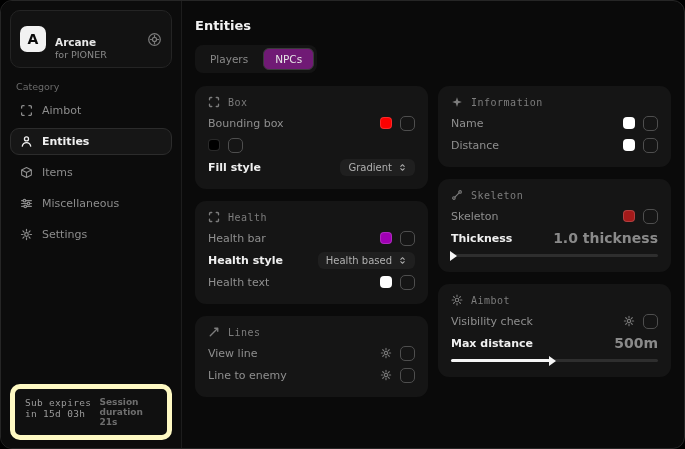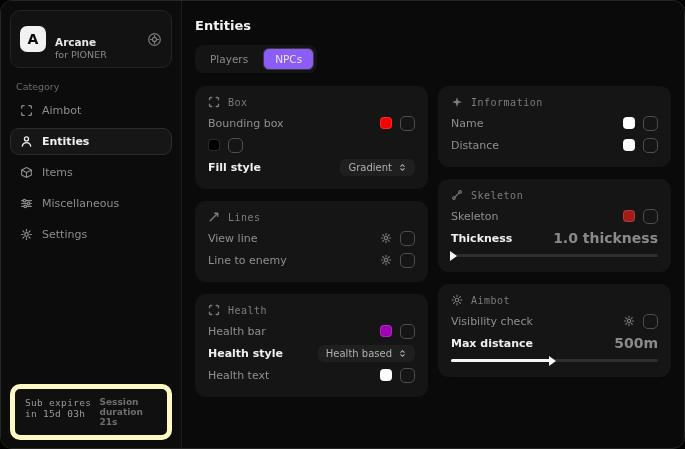--- a/index.html
+++ b/index.html
@@ -29,7 +29,7 @@
   .page-title{color:#f2f2f2;font-size:13px;font-weight:bold;margin-bottom:12px;}
   .tabs{display:inline-flex;background:#141414;border-radius:8px;padding:3px;gap:3px;align-self:flex-start;margin-bottom:13px;}
   .tab{font-size:10.5px;color:#8a8a8a;padding:4px 11px;border-radius:6px;border:1px solid transparent;cursor:pointer;}
-  .tab.active{background:#8b5cf6;border-color:#3a3a3a;color:#e6e6e6;}
+  .tab.active{background:#701a75;border-color:#3a3a3a;color:#e6e6e6;}
   .columns{display:flex;gap:10px;align-items:flex-start;}
   .col{flex:1;display:flex;flex-direction:column;gap:12px;min-width:0;}
   .card{background:#151515;border-radius:11px;padding:10px 13px 11px;}

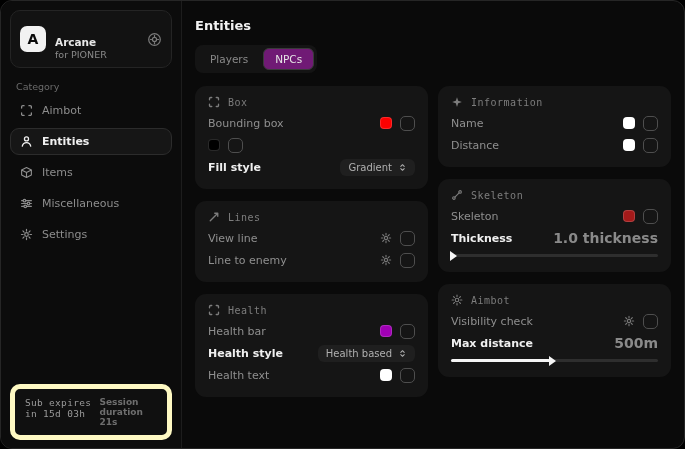--- a/index.html
+++ b/index.html
@@ -175,37 +175,6 @@
           <div class="card-header">
             <span>
               <svg width="12" height="12" viewBox="0 0 16 16" fill="none" stroke="currentColor" stroke-width="1.8" stroke-linecap="round">
-                <path d="M3 13 13 3M13 3h-4M13 3v4"></path>
-              </svg>
-            </span>
-            <span>Lines</span>
-          </div>
-          <div class="row">
-            <span class="row-label">View line</span>
-            <span class="mini-gear">
-              <svg width="12" height="12" viewBox="0 0 16 16" fill="none" stroke="currentColor" stroke-width="1.5" stroke-linecap="round">
-                <circle cx="8" cy="8" r="2.2"></circle>
-                  <path d="M8 1.8v2M8 12.2v2M1.8 8h2M12.2 8h2M3.6 3.6l1.4 1.4M11 11l1.4 1.4M12.4 3.6 11 5M5 11l-1.4 1.4"></path>
-              </svg>
-            </span>
-            <span class="checkbox"></span>
-          </div>
-          <div class="row">
-            <span class="row-label">Line to enemy</span>
-            <span class="mini-gear">
-              <svg width="12" height="12" viewBox="0 0 16 16" fill="none" stroke="currentColor" stroke-width="1.5" stroke-linecap="round">
-                <circle cx="8" cy="8" r="2.2"></circle>
-                  <path d="M8 1.8v2M8 12.2v2M1.8 8h2M12.2 8h2M3.6 3.6l1.4 1.4M11 11l1.4 1.4M12.4 3.6 11 5M5 11l-1.4 1.4"></path>
-              </svg>
-            </span>
-            <span class="checkbox"></span>
-          </div>
-        </div>
-
-        <div class="card">
-          <div class="card-header">
-            <span>
-              <svg width="12" height="12" viewBox="0 0 16 16" fill="none" stroke="currentColor" stroke-width="1.8" stroke-linecap="round">
                 <path d="M2 5V3.5A1.5 1.5 0 0 1 3.5 2H5M11 2h1.5A1.5 1.5 0 0 1 14 3.5V5M14 11v1.5a1.5 1.5 0 0 1-1.5 1.5H11M5 14H3.5A1.5 1.5 0 0 1 2 12.5V11"></path>
               </svg>
             </span>
@@ -234,6 +203,37 @@
           </div>
         </div>
 
+        <div class="card">
+          <div class="card-header">
+            <span>
+              <svg width="12" height="12" viewBox="0 0 16 16" fill="none" stroke="currentColor" stroke-width="1.8" stroke-linecap="round">
+                <path d="M3 13 13 3M13 3h-4M13 3v4"></path>
+              </svg>
+            </span>
+            <span>Lines</span>
+          </div>
+          <div class="row">
+            <span class="row-label">View line</span>
+            <span class="mini-gear">
+              <svg width="12" height="12" viewBox="0 0 16 16" fill="none" stroke="currentColor" stroke-width="1.5" stroke-linecap="round">
+                <circle cx="8" cy="8" r="2.2"></circle>
+                  <path d="M8 1.8v2M8 12.2v2M1.8 8h2M12.2 8h2M3.6 3.6l1.4 1.4M11 11l1.4 1.4M12.4 3.6 11 5M5 11l-1.4 1.4"></path>
+              </svg>
+            </span>
+            <span class="checkbox"></span>
+          </div>
+          <div class="row">
+            <span class="row-label">Line to enemy</span>
+            <span class="mini-gear">
+              <svg width="12" height="12" viewBox="0 0 16 16" fill="none" stroke="currentColor" stroke-width="1.5" stroke-linecap="round">
+                <circle cx="8" cy="8" r="2.2"></circle>
+                  <path d="M8 1.8v2M8 12.2v2M1.8 8h2M12.2 8h2M3.6 3.6l1.4 1.4M11 11l1.4 1.4M12.4 3.6 11 5M5 11l-1.4 1.4"></path>
+              </svg>
+            </span>
+            <span class="checkbox"></span>
+          </div>
+        </div>
+
       </div>
 
       <div class="col">

